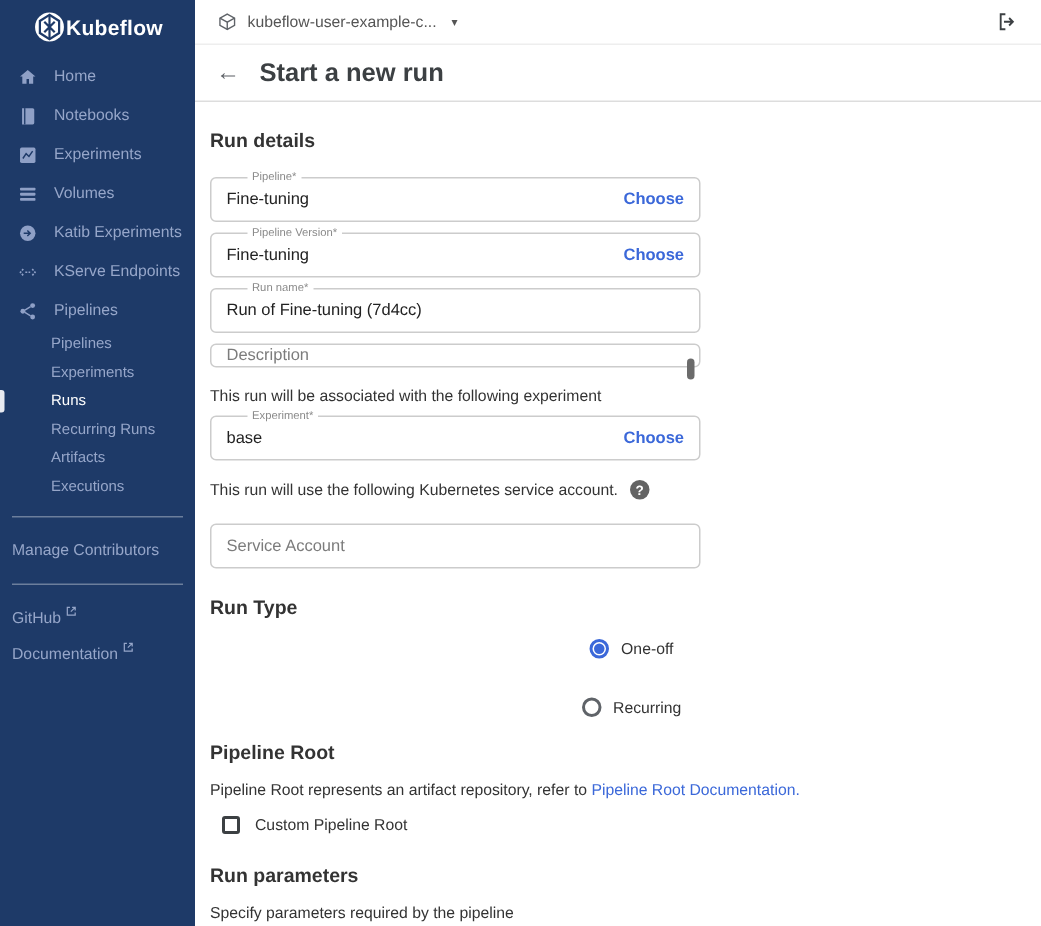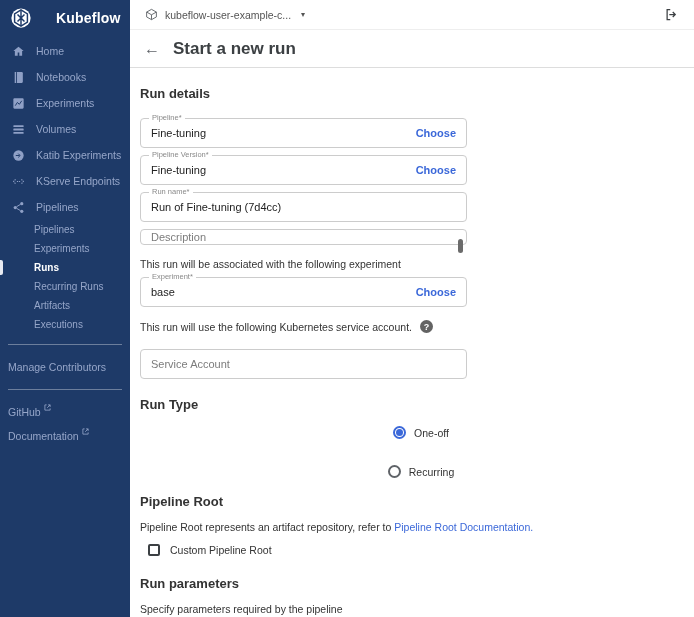--- a/index.html
+++ b/index.html
@@ -15,7 +15,7 @@
     background:#1e3a68; color:#96a6c9; z-index:5;
     display:flex; flex-direction:column;
   }
-  .brand { display:flex; align-items:center; gap:24px; padding:7px 0 9px 10px; }
+  .brand { display:flex; align-items:center; gap:0; padding:7px 0 9px 22px; }
   .brand-name { color:#fff; font-weight:bold; font-size:14px; letter-spacing:.2px; }
   .nav-item {
     display:flex; align-items:center; gap:11px;

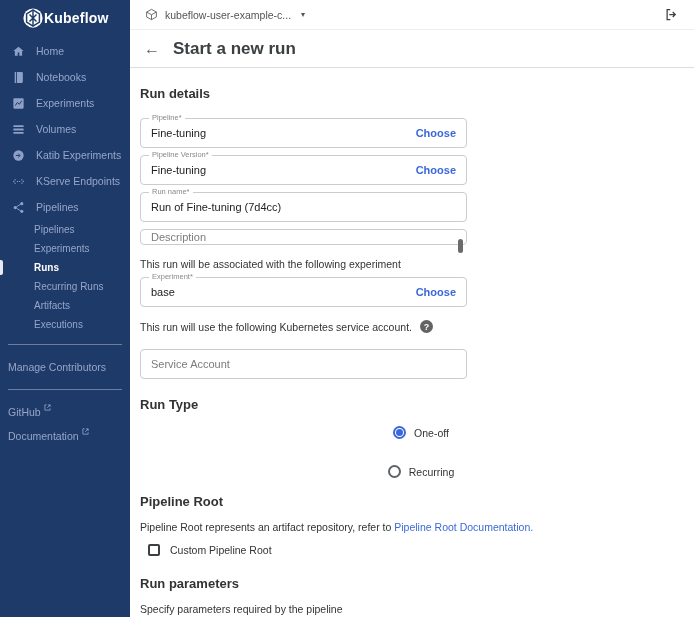--- a/index.html
+++ b/index.html
@@ -58,7 +58,7 @@
   }
   .field.first { margin-top:17px; }
   .float-label {
-    position:absolute; top:-5px; left:8px; font-size:7.5px; color:#8a8a8a;
+    position:absolute; top:-5px; left:24px; font-size:7.5px; color:#8a8a8a;
     background:#fff; padding:0 3px; line-height:1;
   }
   .field input {

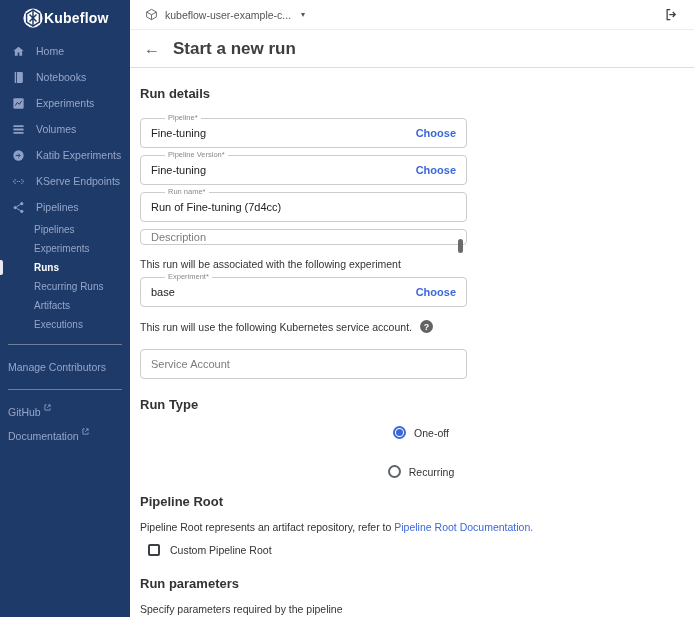--- a/index.html
+++ b/index.html
@@ -25,7 +25,7 @@
   .sub-item {
     position:relative; padding:4px 4px 4px 34px; font-size:10px; color:#96a6c9; cursor:pointer;
   }
-  .sub-item.active { color:#ffffff; font-weight:bold; }
+  .sub-item.active { color:#ffffff; font-weight:normal; }
   .active-bar {
     position:absolute; left:0; top:2px; width:3px; height:15px;
     background:#e8eaf1; border-radius:0 2px 2px 0;

